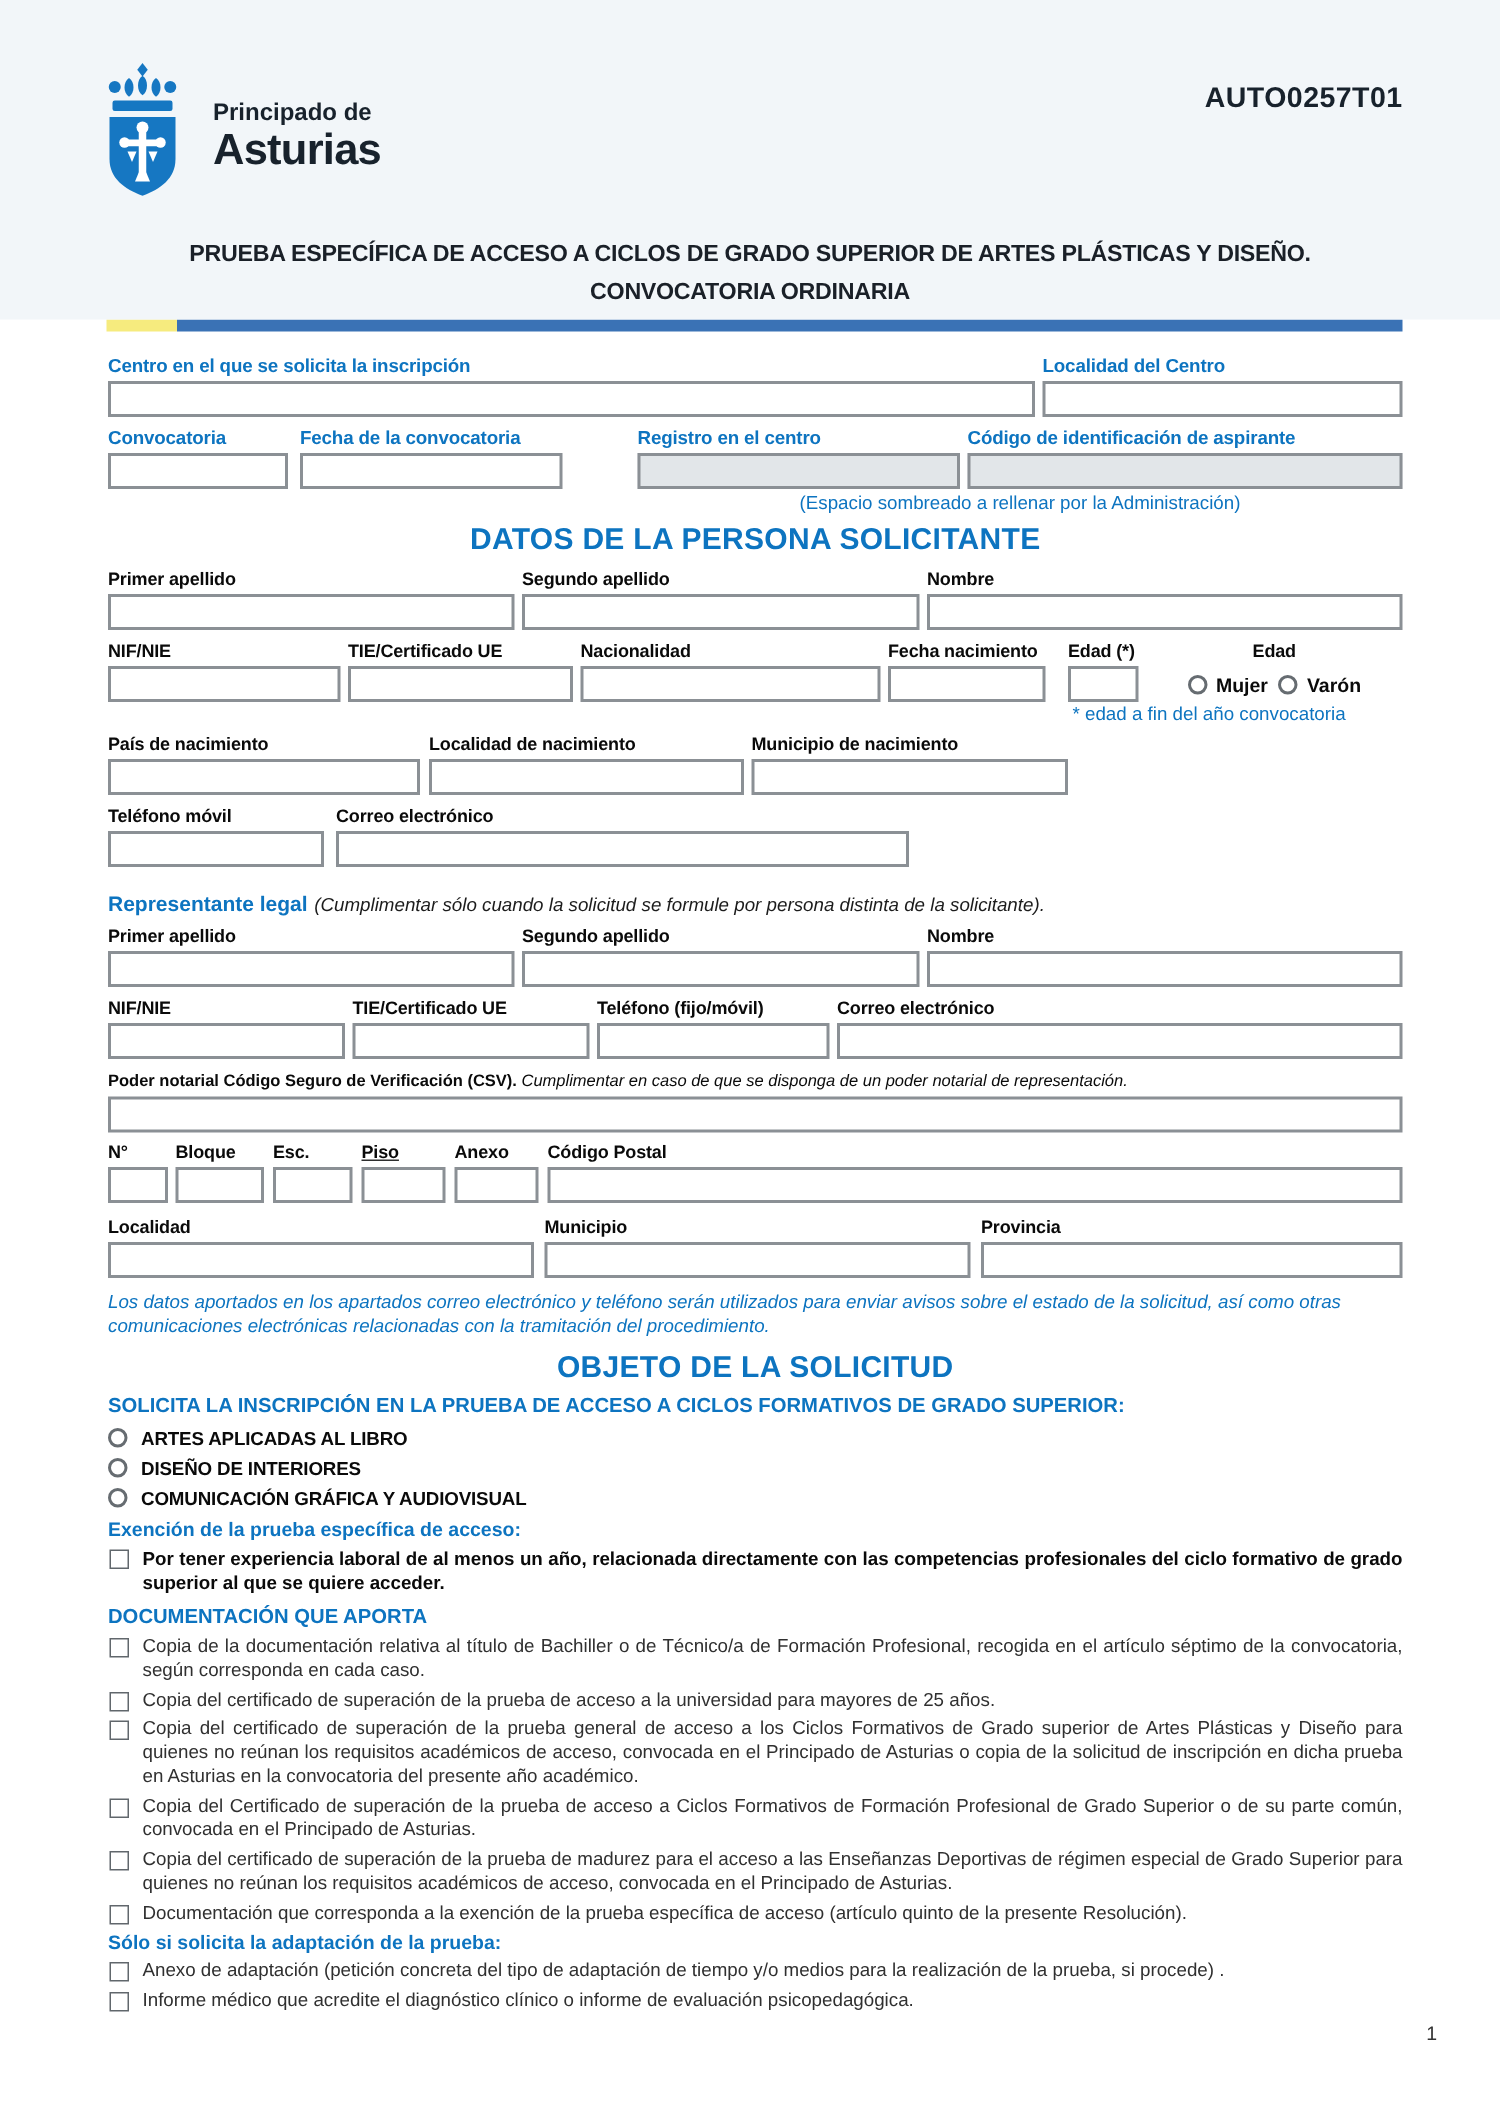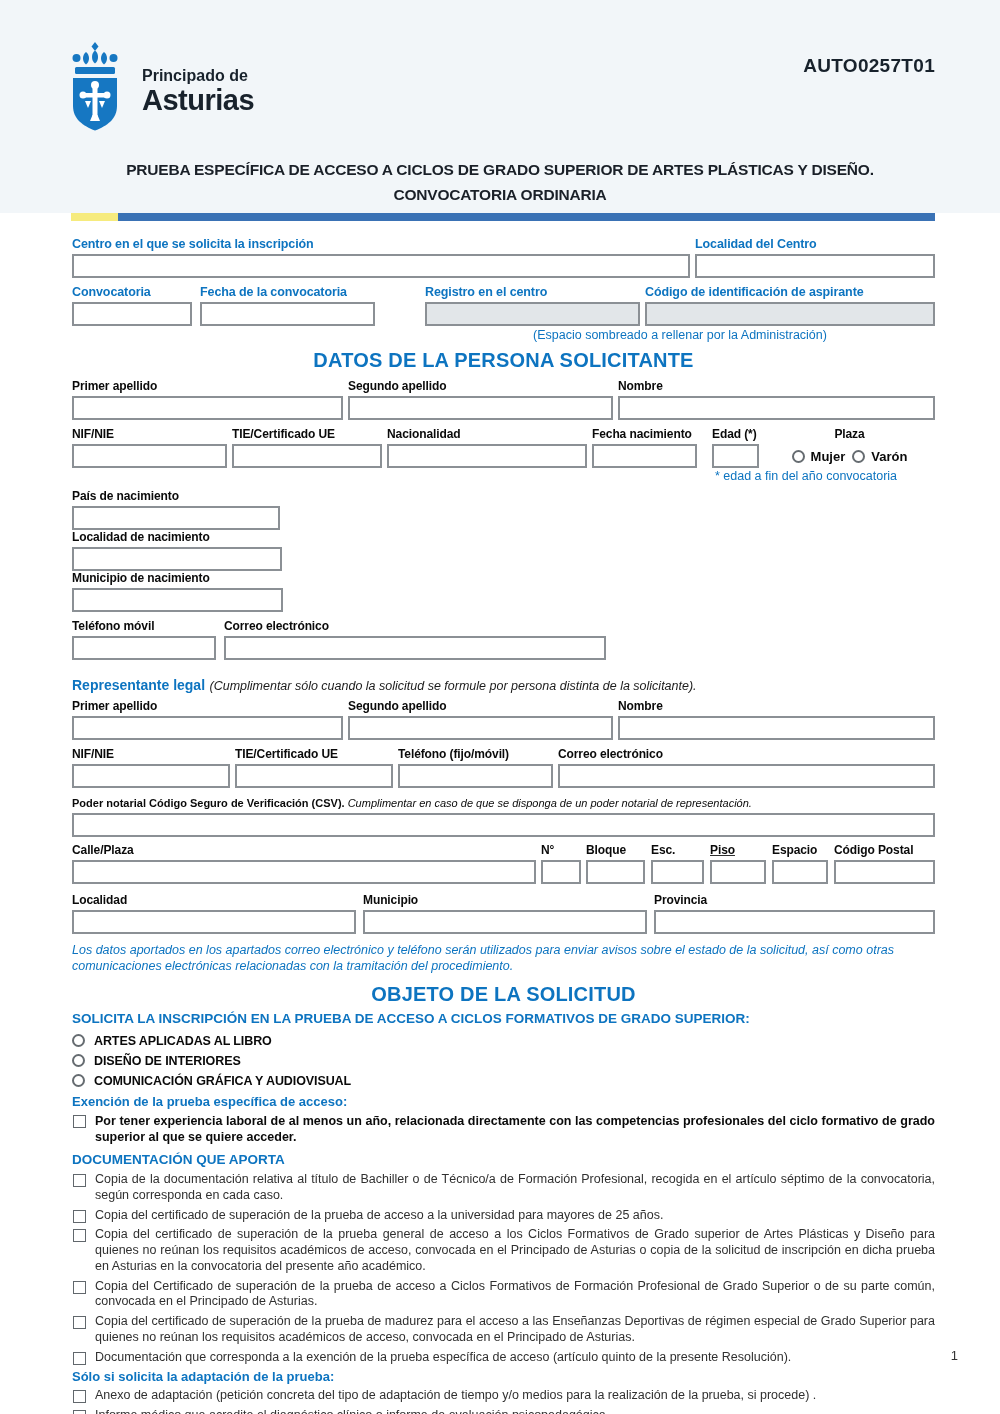--- a/index.html
+++ b/index.html
@@ -177,7 +177,7 @@
         <input class="inp" style="">
       </div>
       <div class="field" style="flex:1;">
-        <span class="flabel" style="text-align:center;">Plaza</span>
+        <span class="flabel" style="text-align:center;">Edad</span>
         <div class="sexo-opts">
           <span class="radio"></span>
           <span class="olab">Mujer</span>

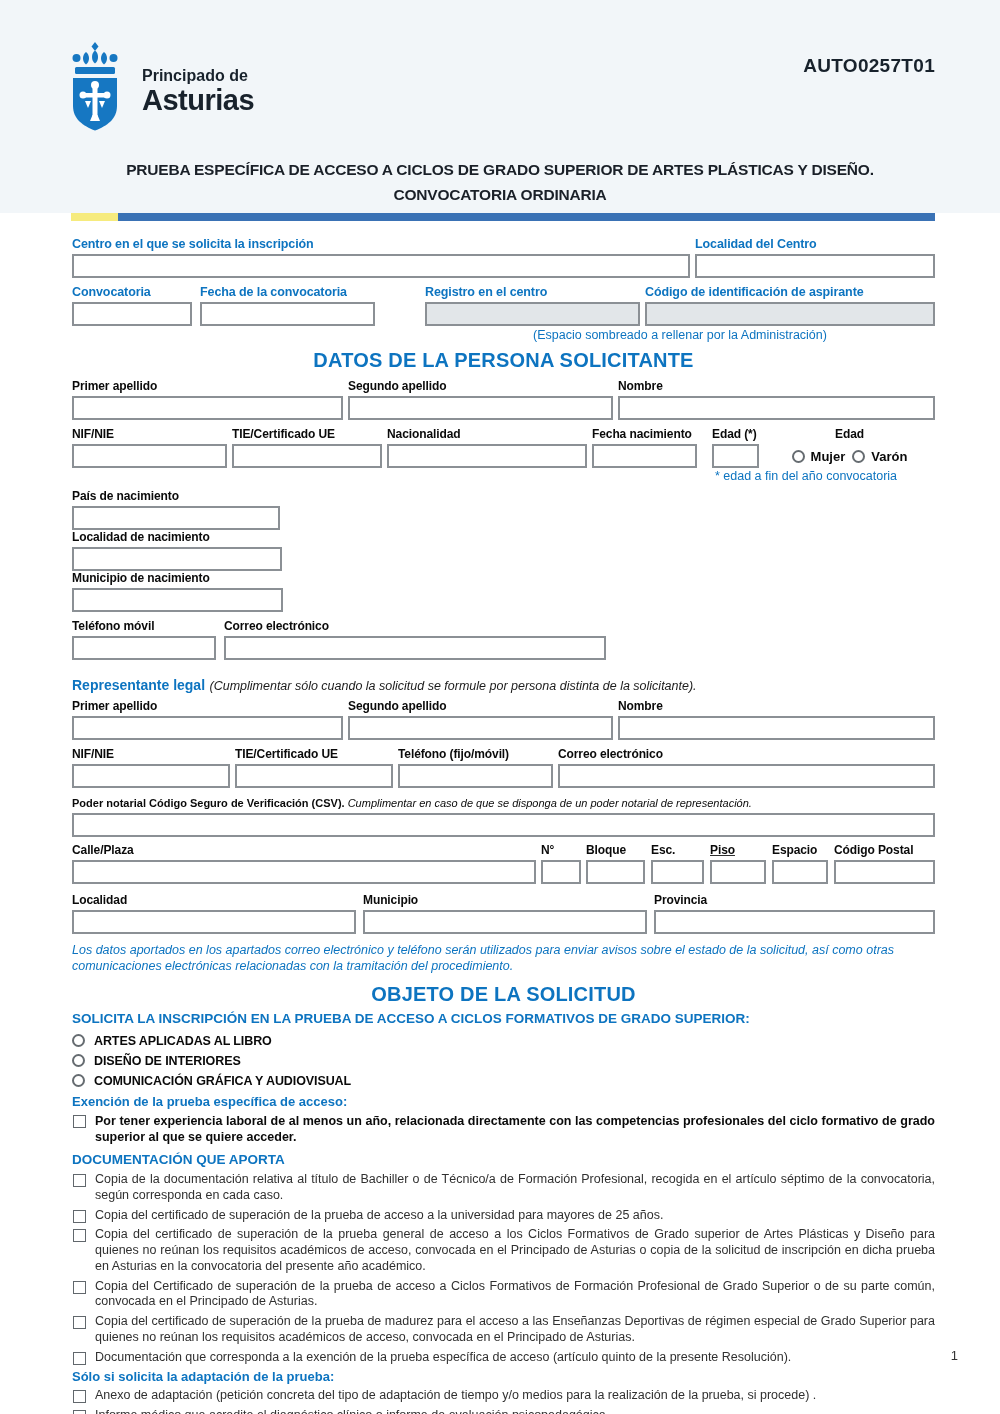--- a/index.html
+++ b/index.html
@@ -188,7 +188,7 @@
     </div>
     <div class="note-blue" style="margin-left:643px;">* edad a fin del año convocatoria</div>
 
-    <div class="row" style="margin-top:6px;flex-direction:column;">
+    <div class="row" style="margin-top:6px;">
       <div class="field" style="width:208px; margin-right:6px;">
         <span class="flabel">País de nacimiento</span>
         <input class="inp" style="">

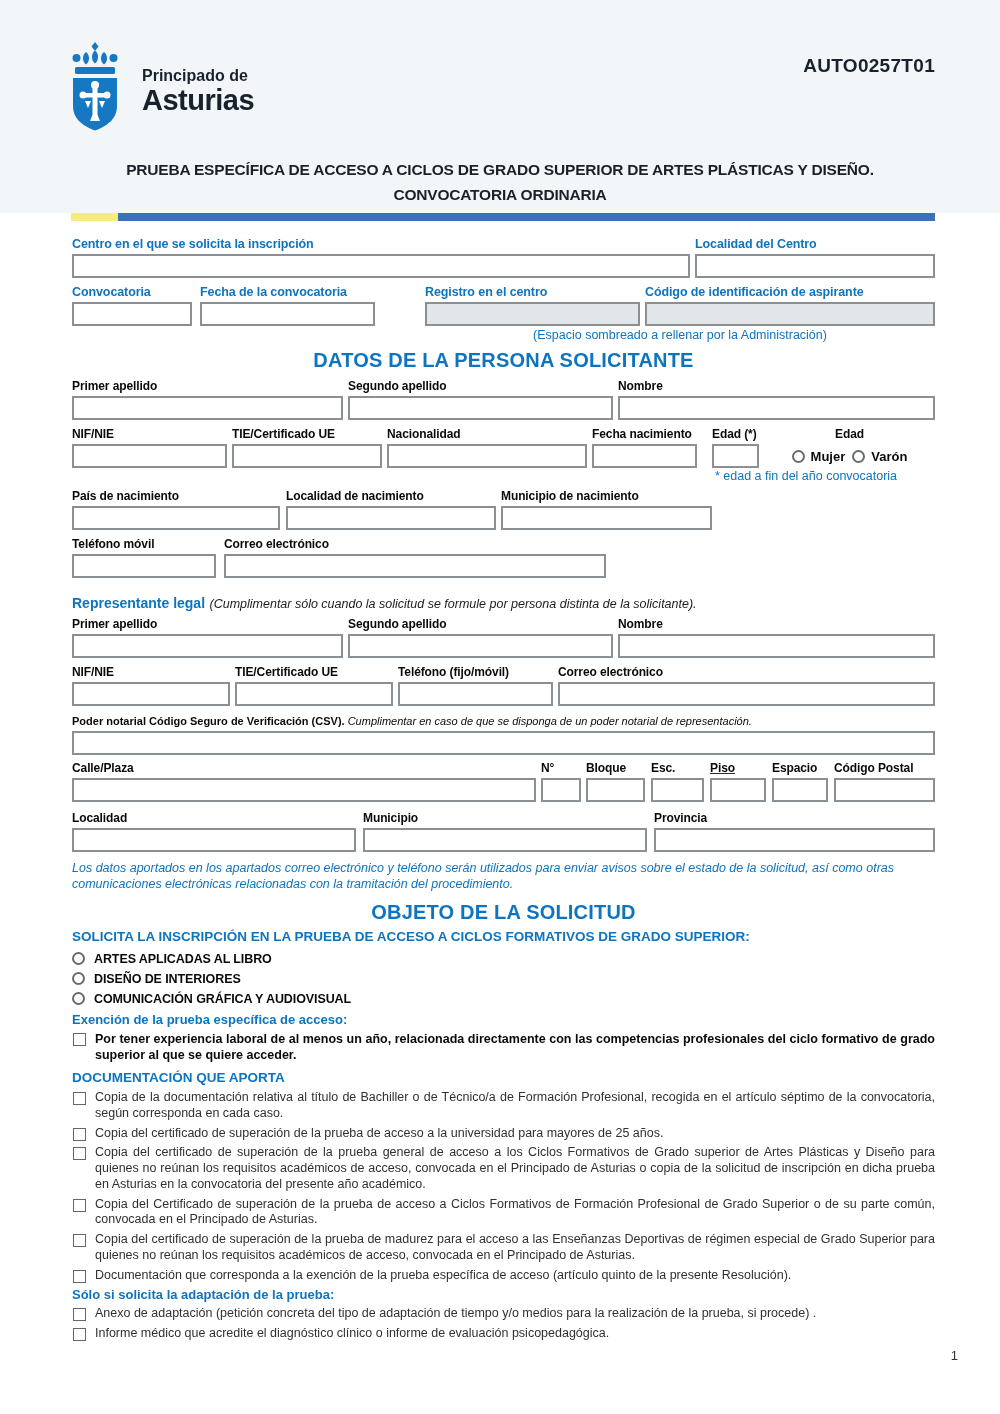--- a/index.html
+++ b/index.html
@@ -262,10 +262,6 @@
     
 
     <div class="row" style="margin-bottom:9px;">
-      <div class="field" style="width:464px; margin-right:5px;">
-        <span class="flabel">Calle/Plaza</span>
-        <input class="inp" style="">
-      </div>
       <div class="field" style="width:40px; margin-right:5px;">
         <span class="flabel">N°</span>
         <input class="inp" style="">

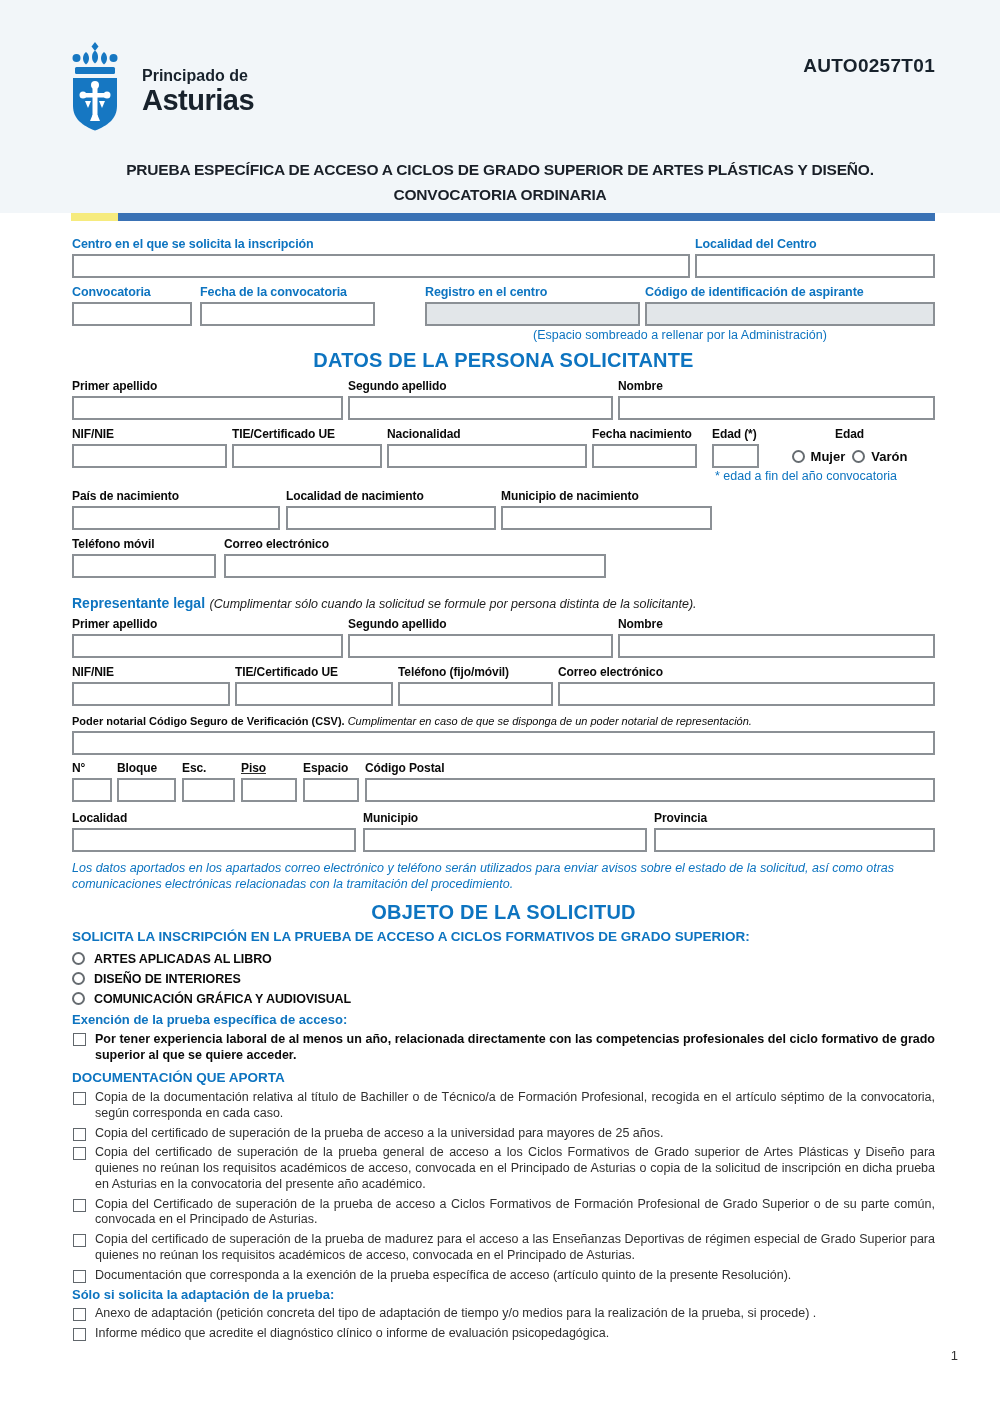--- a/index.html
+++ b/index.html
@@ -279,7 +279,7 @@
         <input class="inp" style="">
       </div>
       <div class="field" style="width:56px; margin-right:6px;">
-        <span class="flabel">Espacio</span>
+        <span class="flabel">Anexo</span>
         <input class="inp" style="">
       </div>
       <div class="field" style="flex:1;">

